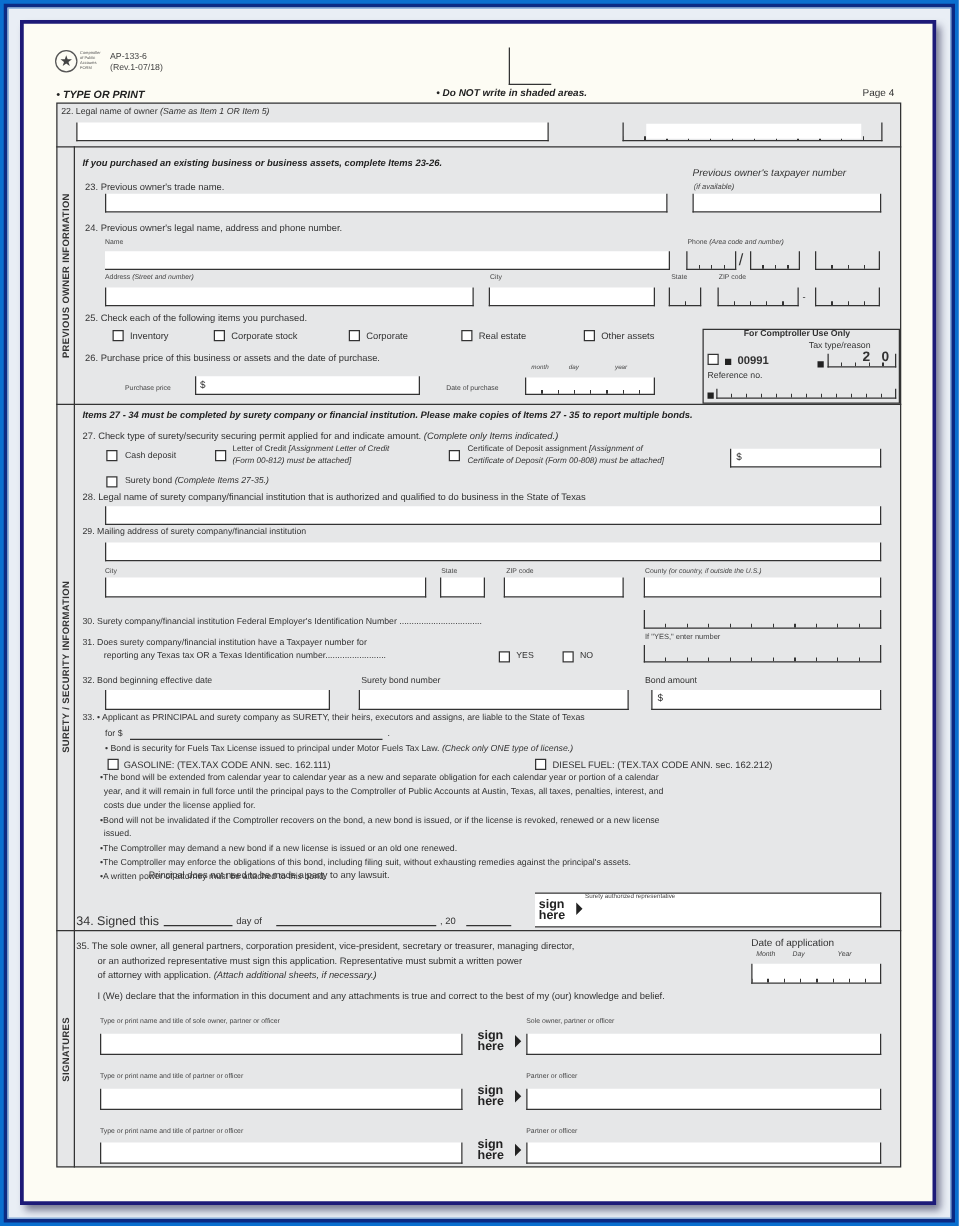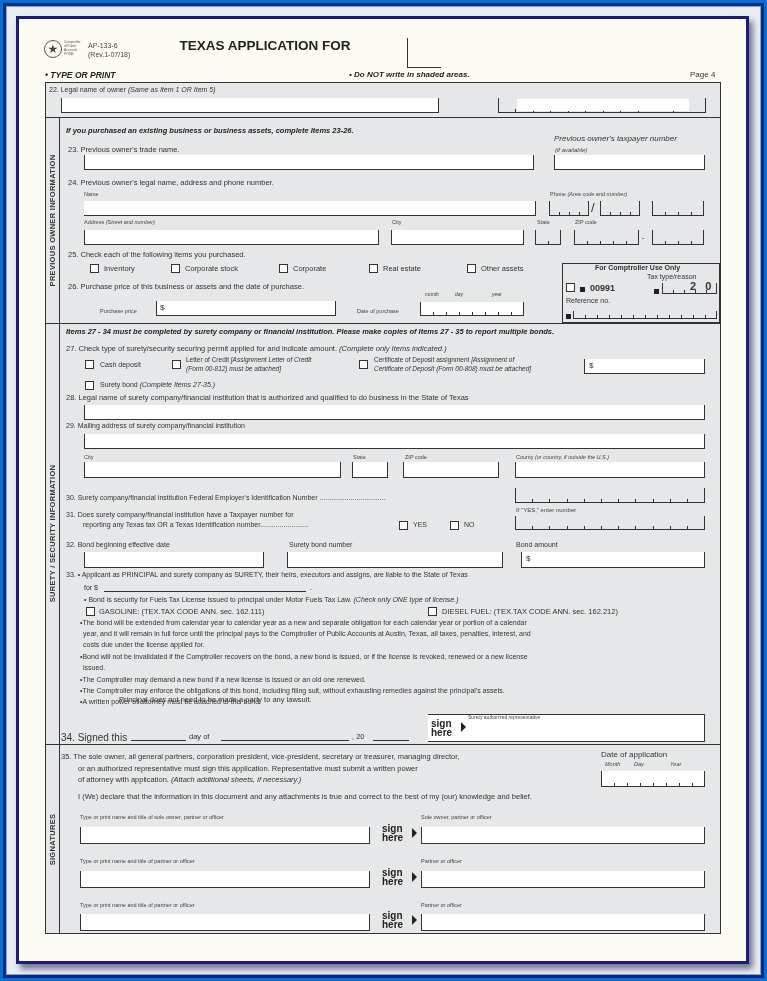--- a/index.html
+++ b/index.html
@@ -99,7 +99,6 @@
   <div>(Rev.1-07/18)</div>
 </div>
 <div class="title">
-  <div>TEXAS APPLICATION FOR</div>
 </div>
 <div class="corner-mark"></div>
 <div class="type-print">• TYPE OR PRINT</div>

